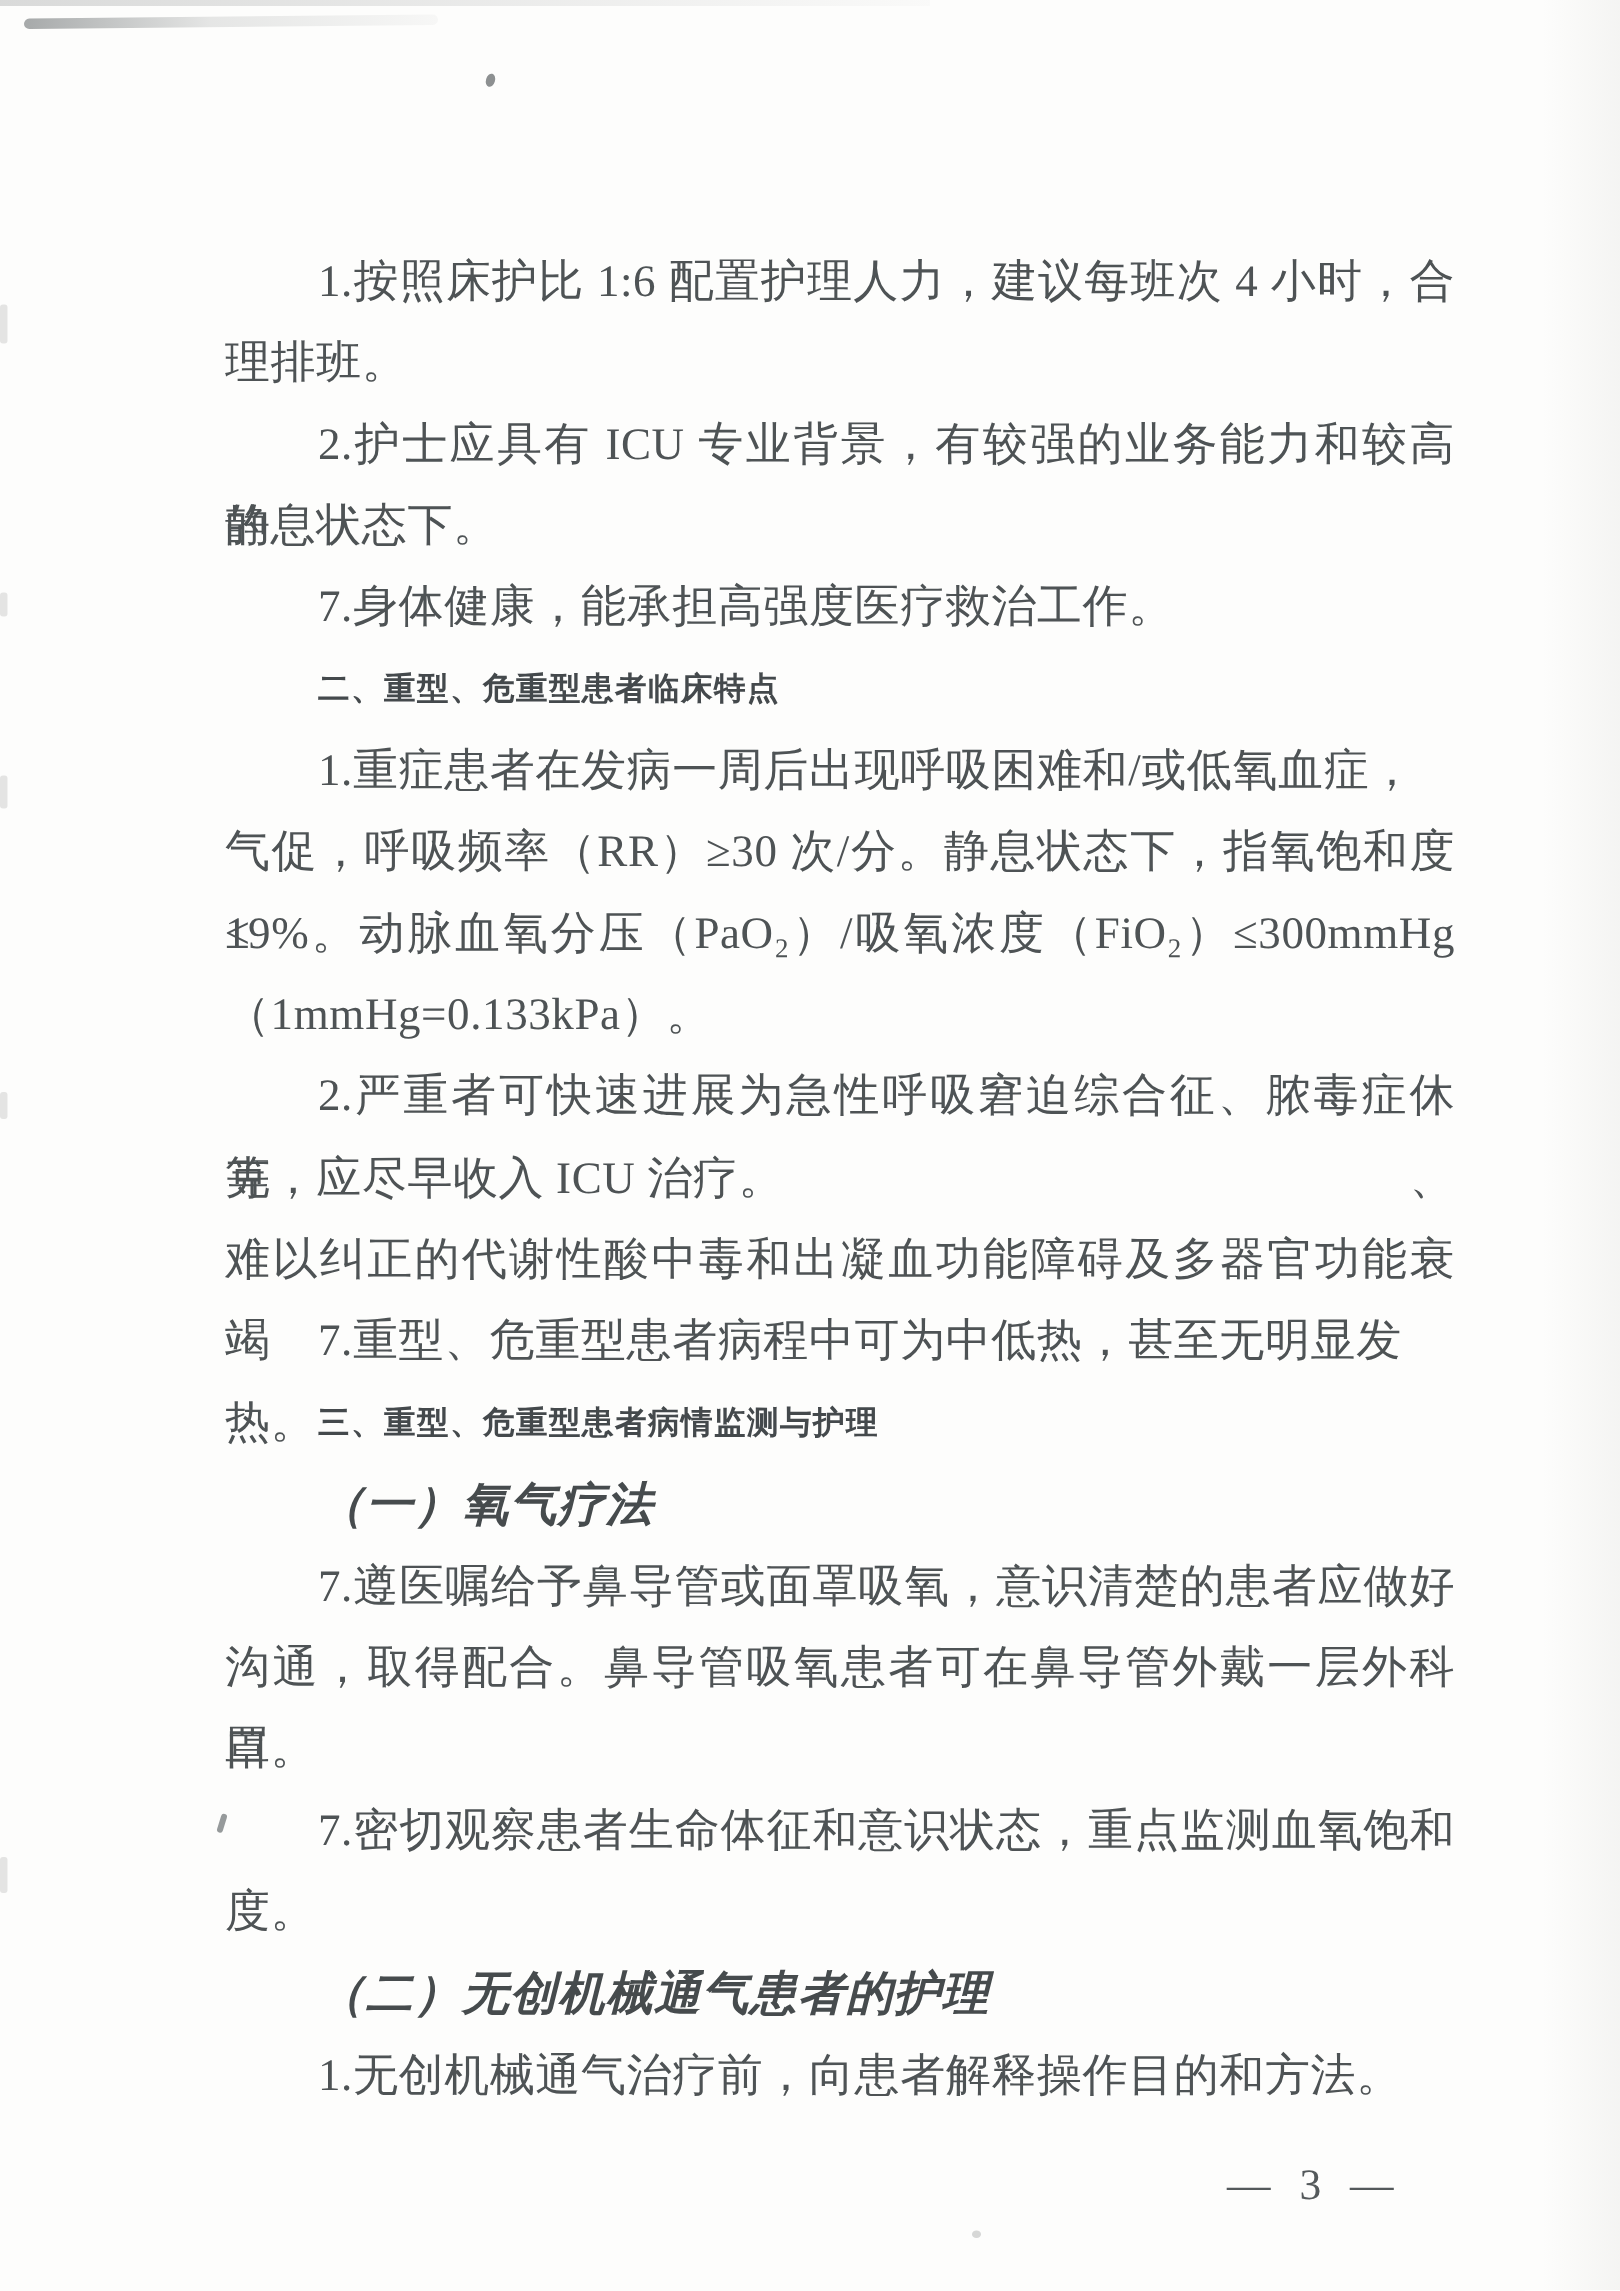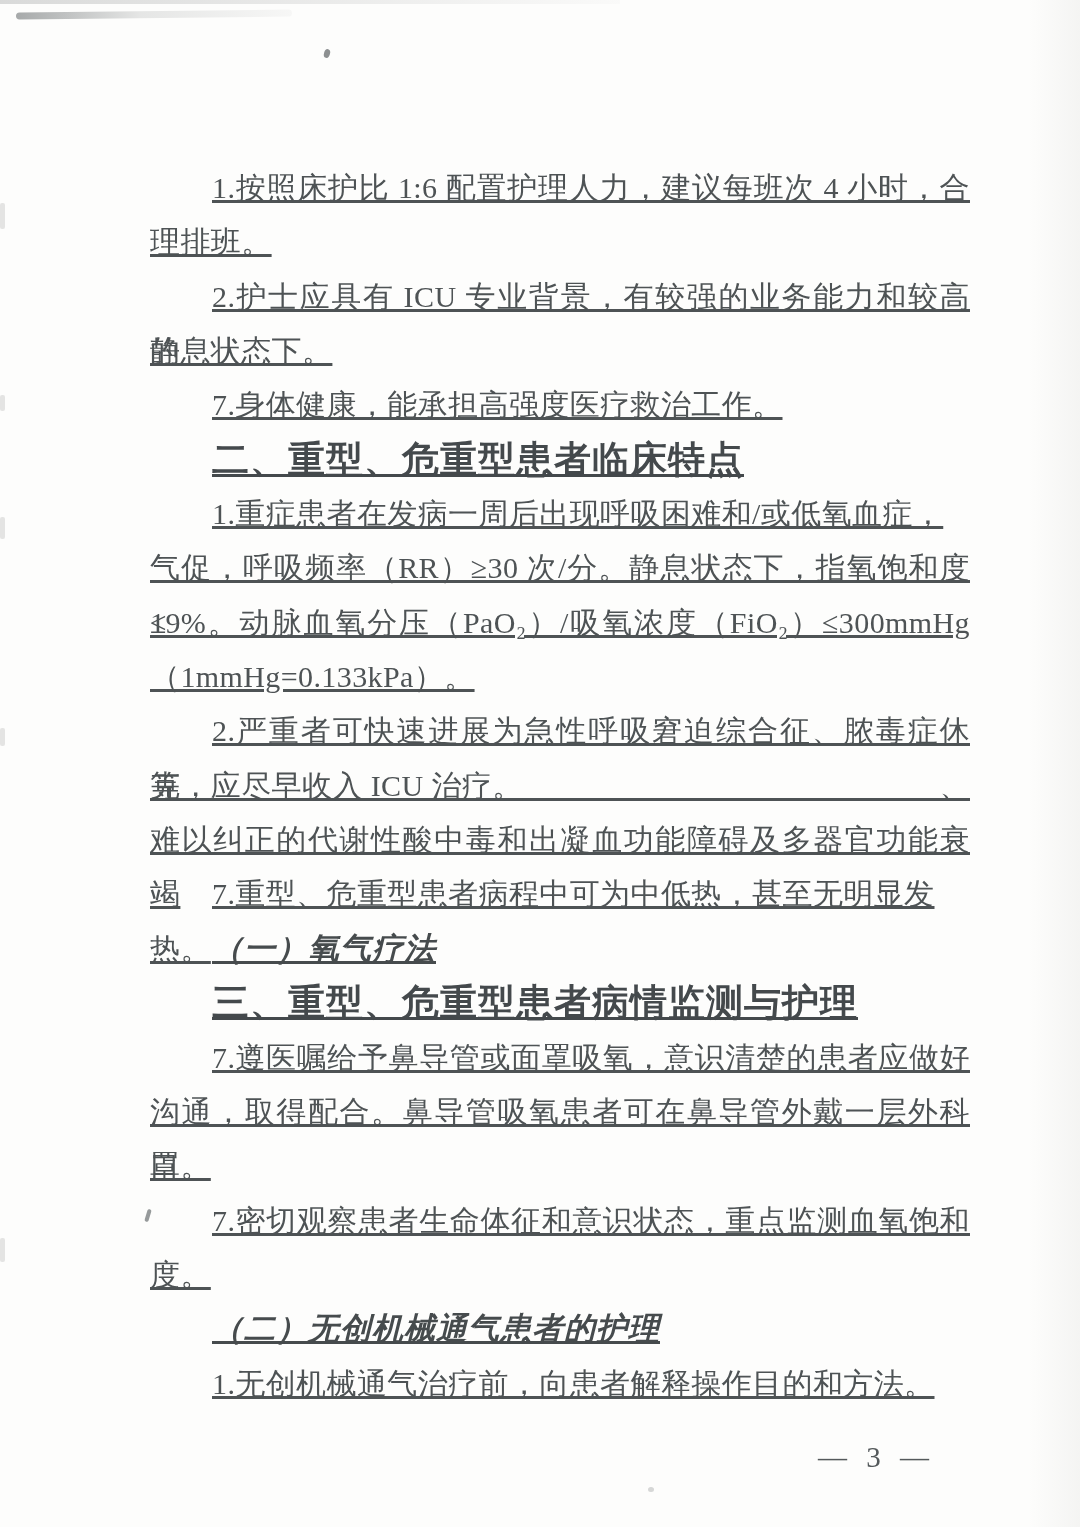--- a/index.html
+++ b/index.html
@@ -100,7 +100,6 @@
     text-align: left;
     letter-spacing: 0.4px;
     white-space: normal;
-    text-decoration: underline;
   }
   .line.body {
     font-family: "Liberation Serif", "DejaVu Serif", serif;

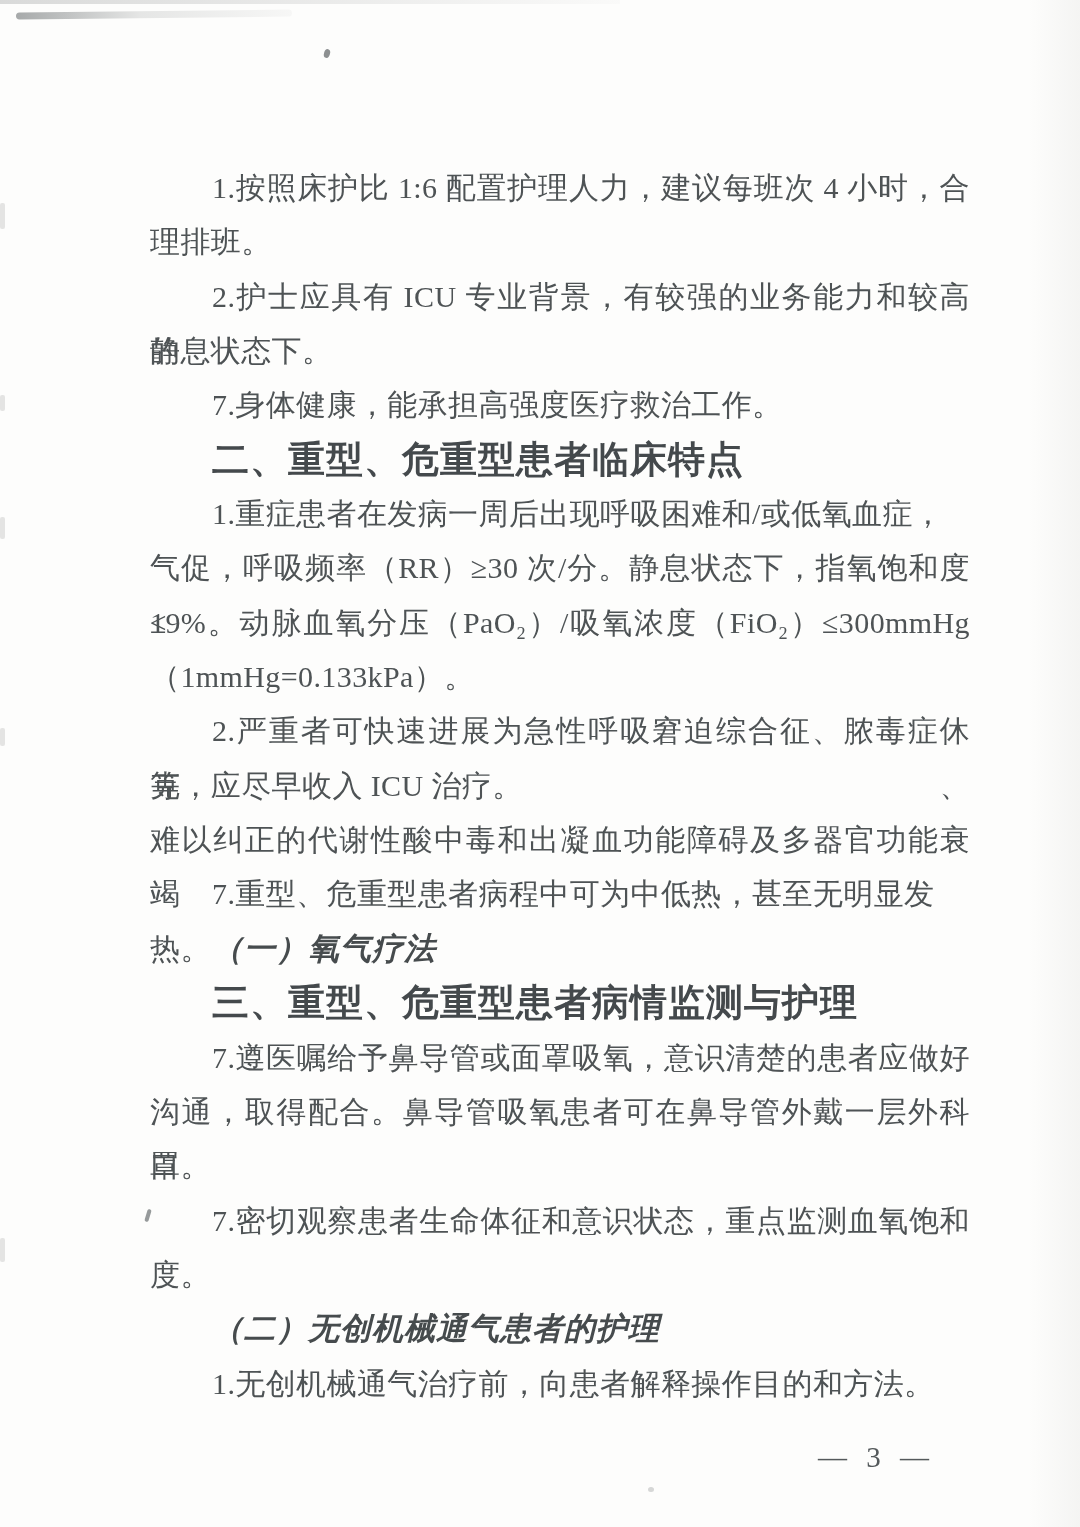--- a/index.html
+++ b/index.html
@@ -107,7 +107,7 @@
   .line.hei {
     font-family: "Liberation Sans", "DejaVu Sans", sans-serif;
     font-weight: 700;
-    font-size: 37px;
+    font-size: 21px;
     color: #44494c;
     letter-spacing: 1px;
   }

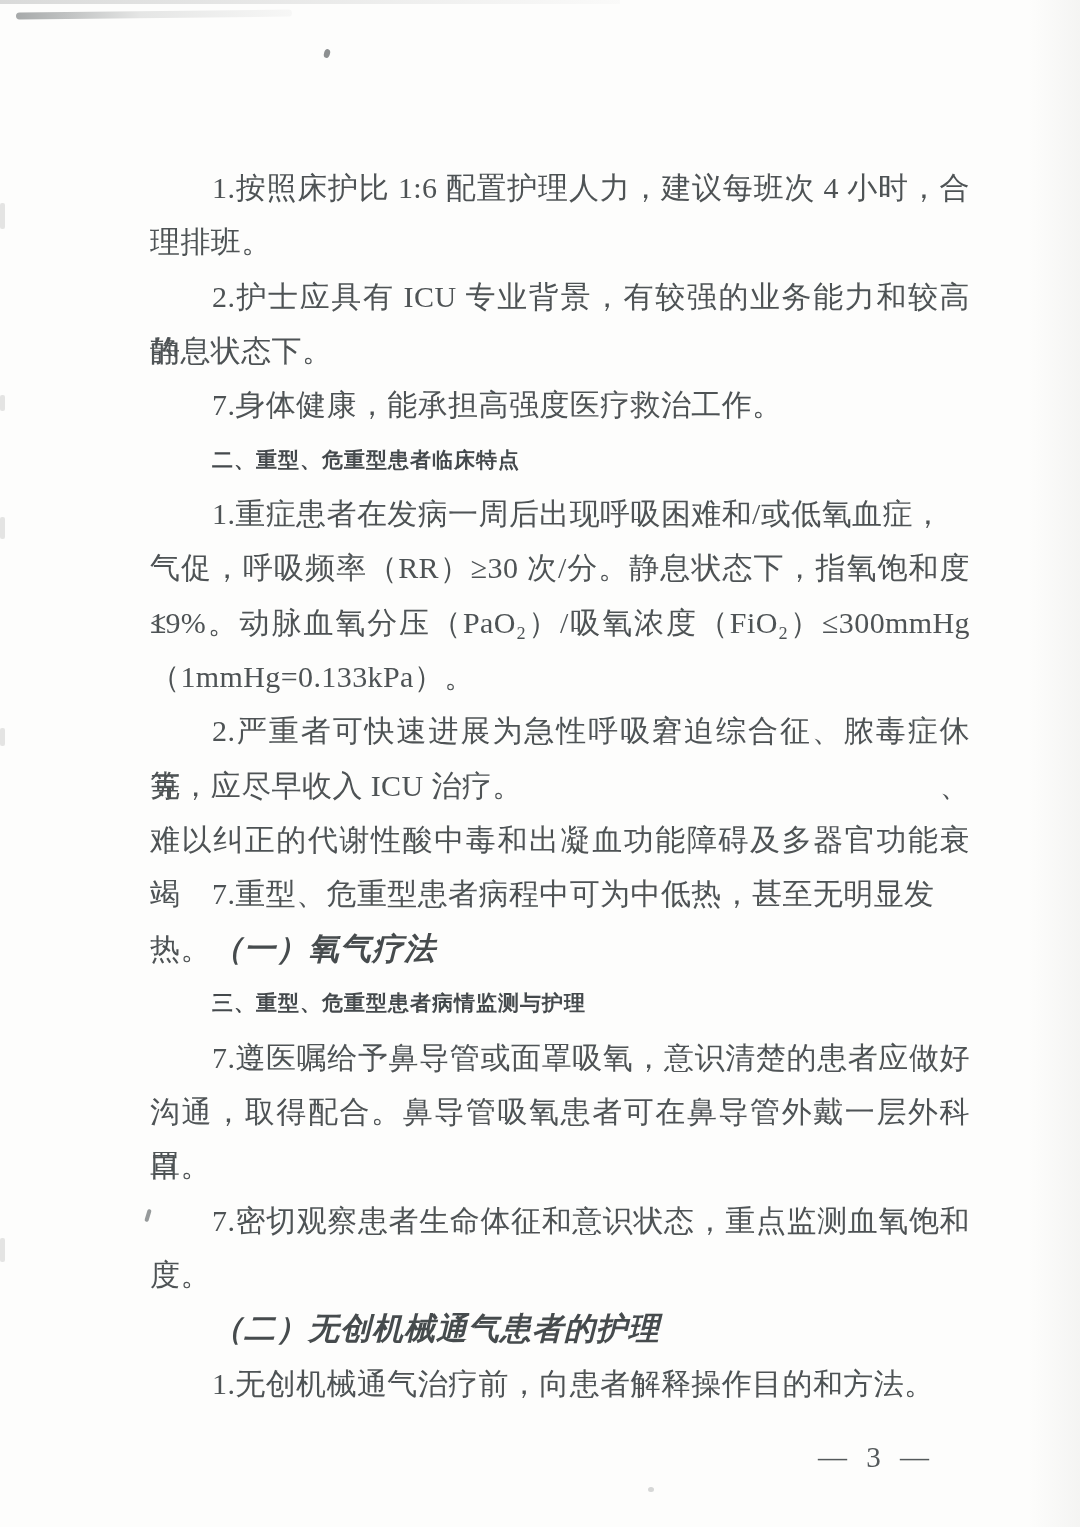--- a/index.html
+++ b/index.html
@@ -185,10 +185,10 @@
         <div class="line body indent">7.重型、危重型患者病程中可为中低热，甚至无明显发热。</div>
       </div>
       <div class="paragraph">
+        <div class="line hei indent">三、重型、危重型患者病情监测与护理</div>
+      </div>
+      <div class="paragraph">
         <div class="line kai indent">（一）氧气疗法</div>
-      </div>
-      <div class="paragraph">
-        <div class="line hei indent">三、重型、危重型患者病情监测与护理</div>
       </div>
       <div class="paragraph">
         <div class="line body indent justify">7.遵医嘱给予鼻导管或面罩吸氧，意识清楚的患者应做好</div>

